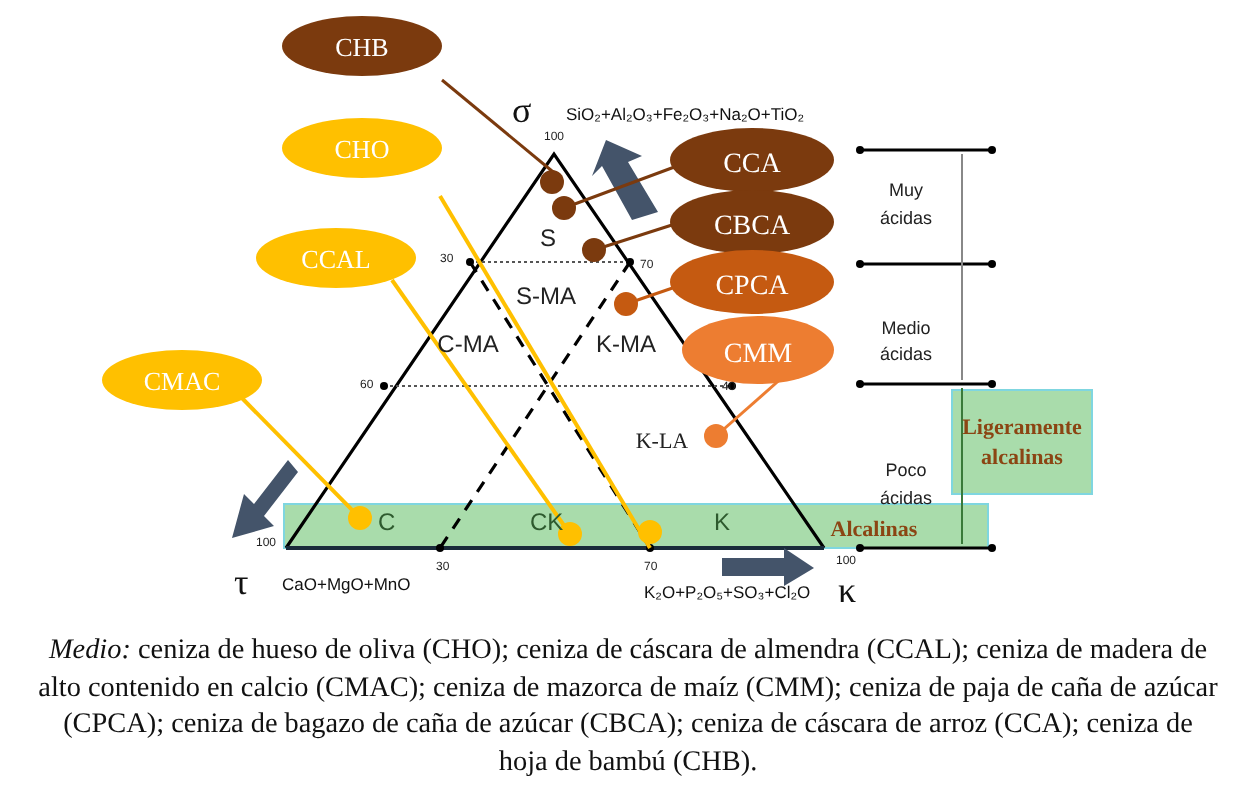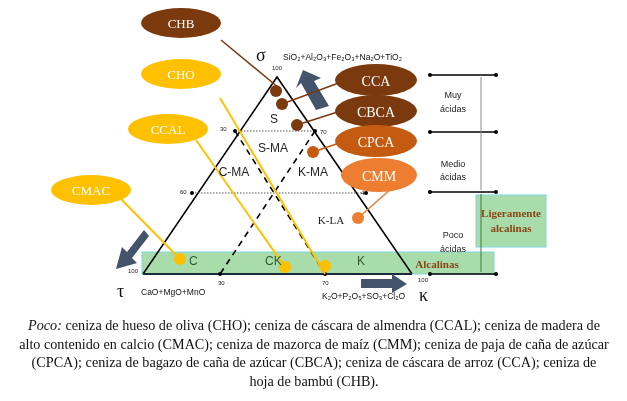--- a/index.html
+++ b/index.html
@@ -149,6 +149,6 @@
   <text class="sans" x="322" y="299" font-size="8.5" fill="#111">K₂O+P₂O₅+SO₃+Cl₂O</text>
 </svg>
 
-<div id="caption"><i>Poco:</i><span> ceniza de hueso de oliva (CHO); ceniza de cáscara de almendra (CCAL); ceniza de madera de alto contenido en calcio (CMAC); ceniza de mazorca de maíz (CMM); ceniza de paja de caña de azúcar (CPCA); ceniza de bagazo de caña de azúcar (CBCA); ceniza de cáscara de arroz (CCA); ceniza de hoja de bambú (CHB).</span></div>
+<div id="caption"><i>Medio:</i><span> ceniza de hueso de oliva (CHO); ceniza de cáscara de almendra (CCAL); ceniza de madera de alto contenido en calcio (CMAC); ceniza de mazorca de maíz (CMM); ceniza de paja de caña de azúcar (CPCA); ceniza de bagazo de caña de azúcar (CBCA); ceniza de cáscara de arroz (CCA); ceniza de hoja de bambú (CHB).</span></div>
 
 </body></html>

